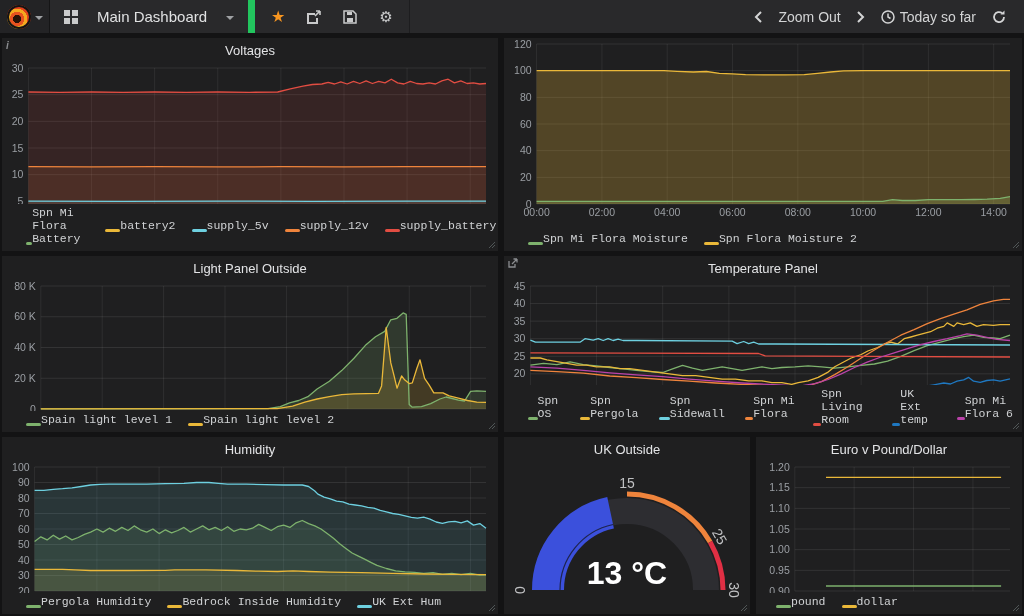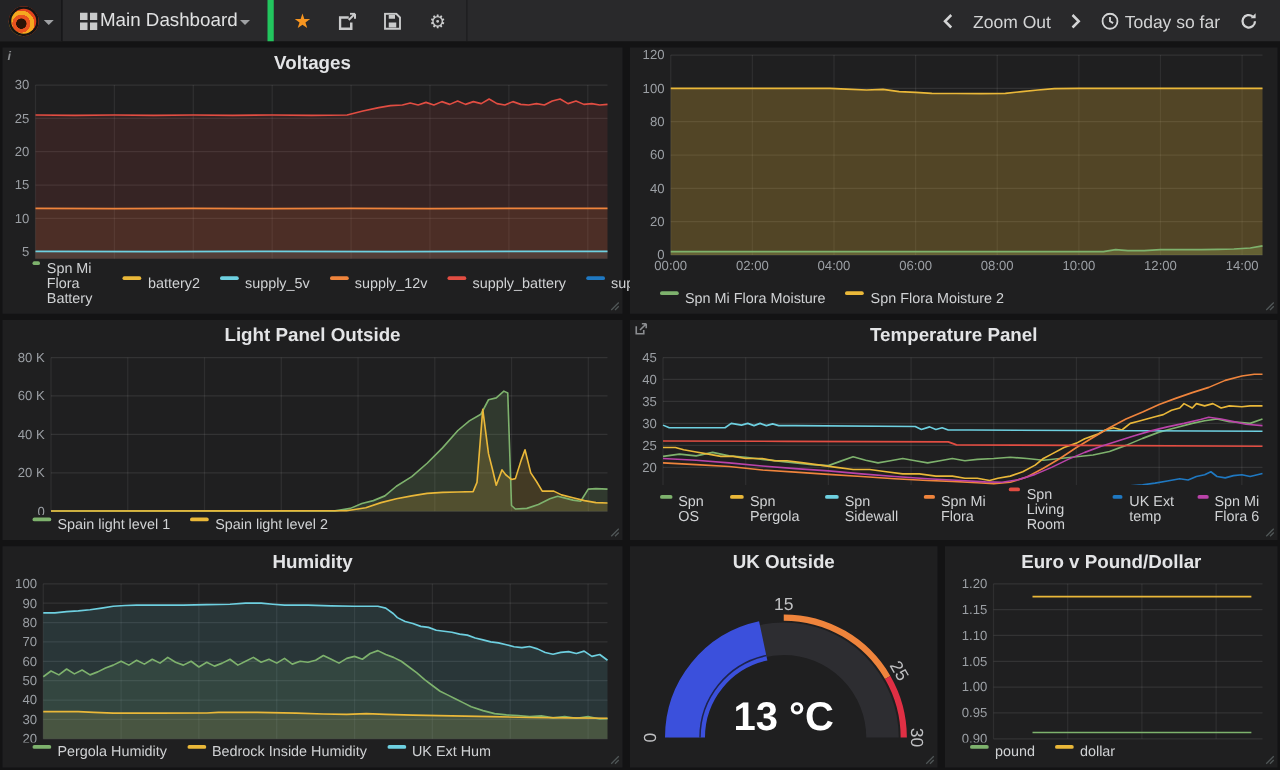--- a/index.html
+++ b/index.html
@@ -14,8 +14,8 @@
     background: radial-gradient(circle at 42% 58%, #2a1206 0 20%, #e8521f 22% 36%, #f5a81f 37% 52%, #e2431c 53% 74%, #93270f 75% 100%);
     box-shadow: inset 0 0 0 2px #141414; }
   .caret { width:0; height:0; border:4px solid transparent; border-top-color:#9fa1a4; margin-top:7px; }
-  .dash-picker { display:flex; align-items:center; gap:2px; padding:8px 14px; height:100%;
-    cursor:pointer; border-right:5px solid #22c55e; }
+  .dash-picker { display:flex; align-items:center; gap:19px; padding:8px 14px; height:100%;
+    cursor:pointer; border-right:7px solid #22c55e; }
   .dash-title { color:#e0e1e2; font-size:15px; }
   .nav-icons { display:flex; align-items:center; gap:6px; padding:0 8px; height:100%;
     border-right:1px solid #1d1d1f; }

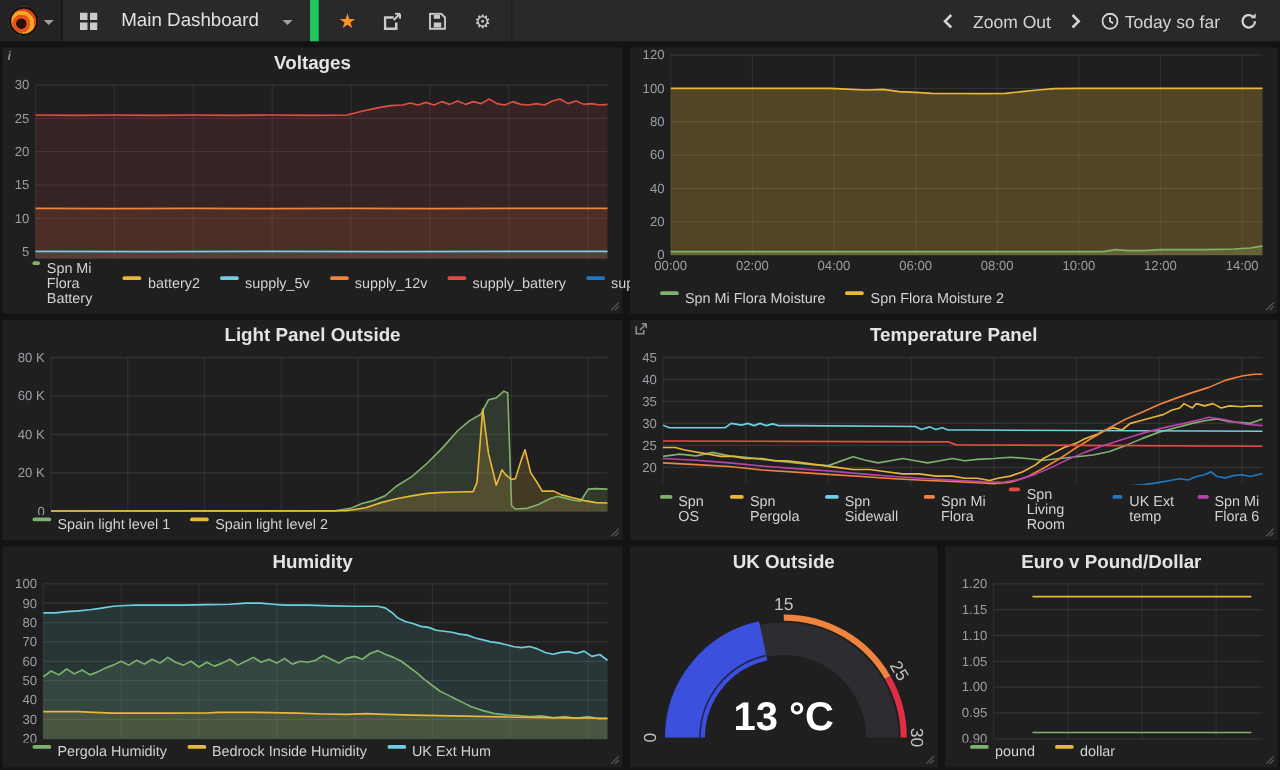--- a/index.html
+++ b/index.html
@@ -35,7 +35,7 @@
   .w-left { width:496px; flex:none; } .w-right { flex:1; } .w-gauge { width:246px; flex:none; }
   .panel-header { height:24px; flex:none; display:flex; align-items:center; justify-content:center;
     cursor:pointer; }
-  .panel-title { color:#e3e4e6; font-size:15px; font-weight:bold;text-align:right; }
+  .panel-title { color:#e3e4e6; font-size:13px; font-weight:normal;text-align:right; }
   .panel-body { flex:1; position:relative; margin:0 4px; overflow:hidden; }
   .panel-legend { flex:none; display:flex; align-items:center; gap:16px; padding:2px 6px 6px 24px;
     color:#d0d2d4; font-size:11.5px; }

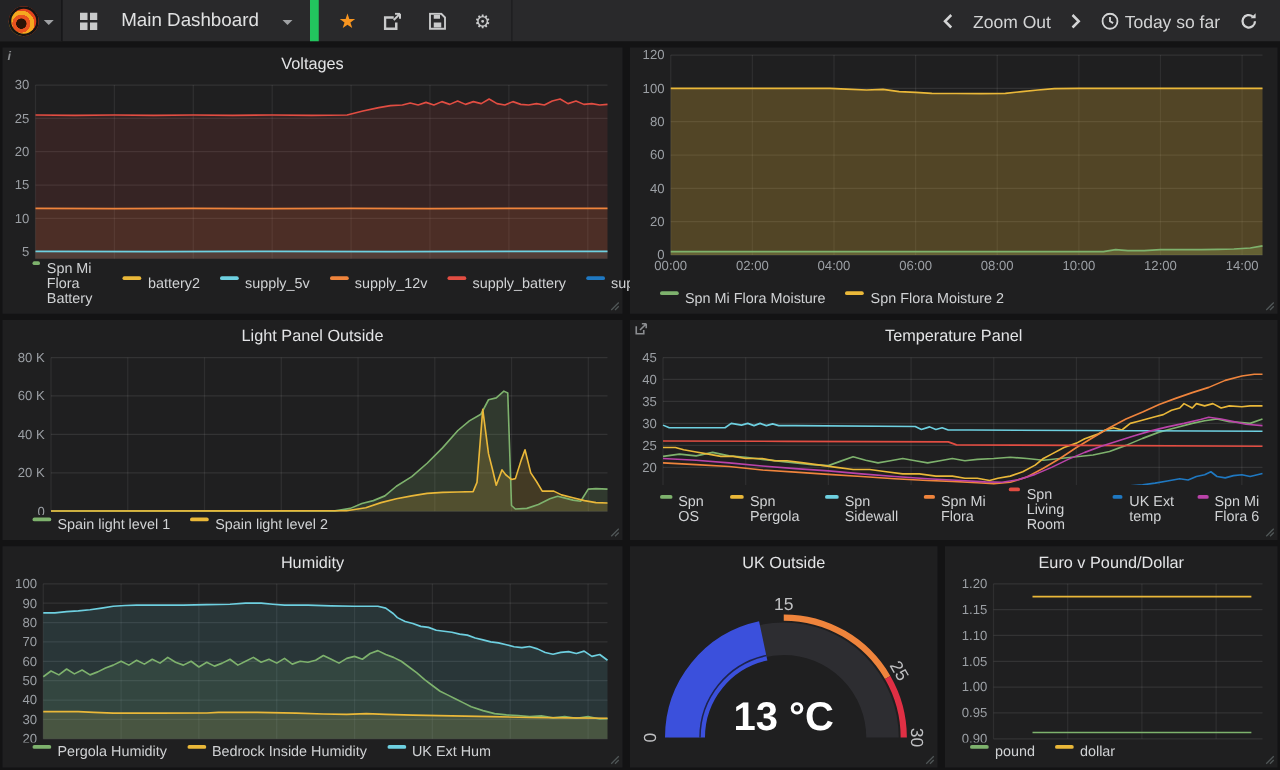--- a/index.html
+++ b/index.html
@@ -39,7 +39,7 @@
   .panel-body { flex:1; position:relative; margin:0 4px; overflow:hidden; }
   .panel-legend { flex:none; display:flex; align-items:center; gap:16px; padding:2px 6px 6px 24px;
     color:#d0d2d4; font-size:11.5px; }
-  .legend-item { display:flex; align-items:flex-start; gap:5px; cursor:pointer; }
+  .legend-item { display:flex; align-items:flex-end; cursor:pointer;font-family:Liberation Mono, monospace; }
   .legend-swatch { width:15px; height:3px; border-radius:2px; display:inline-block; }
   .corner-icon { position:absolute; top:2px; left:4px; color:#8b8d90; font-size:10px;
     font-style:italic; font-weight:bold; z-index:2; cursor:pointer; }

